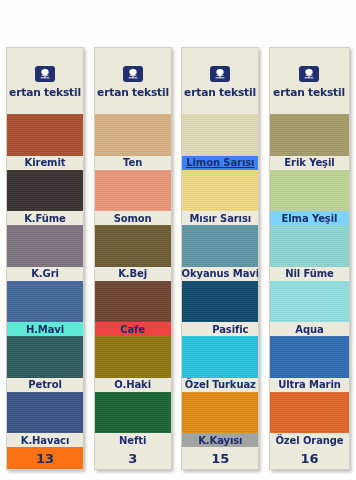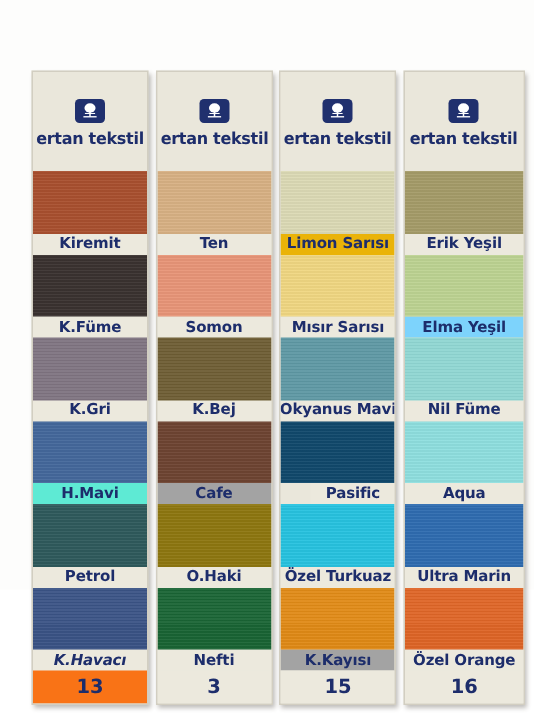--- a/index.html
+++ b/index.html
@@ -22,7 +22,7 @@
     background: #fdfdfc;
     display: flex;
     justify-content: space-between;
-    padding: 47px 6px 10px 21px;
+    padding: 47px 6px 10px 6px;
     box-sizing: border-box;
   }
 

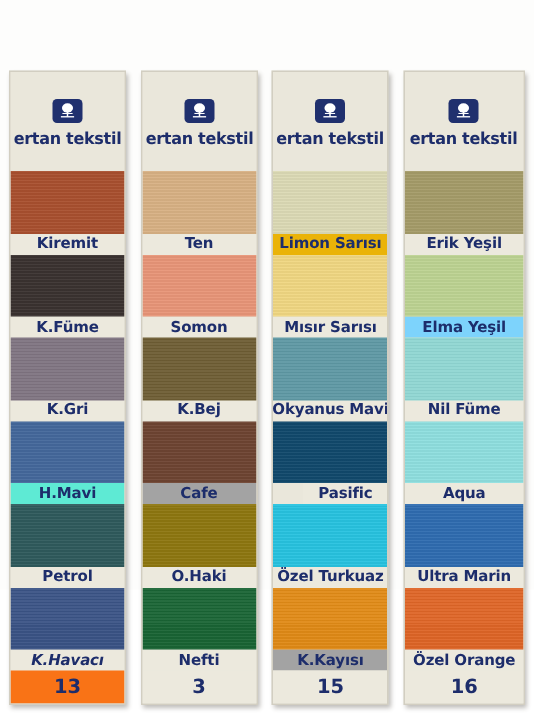--- a/index.html
+++ b/index.html
@@ -231,7 +231,7 @@
       <div class="swatch-stack">
         <div class="swatch-group">
           <div class="swatch-chip" style="background: rgb(220, 218, 181);"></div>
-          <div class="swatch-label" style="background: #eab308; color: rgb(29, 45, 107);">Limon Sarısı</div>
+          <div class="swatch-label" style="background: #3b82f6; color: rgb(29, 45, 107); text-decoration: underline;">Limon Sarısı</div>
         </div>
         <div class="swatch-group">
           <div class="swatch-chip" style="background: rgb(240, 215, 130);"></div>

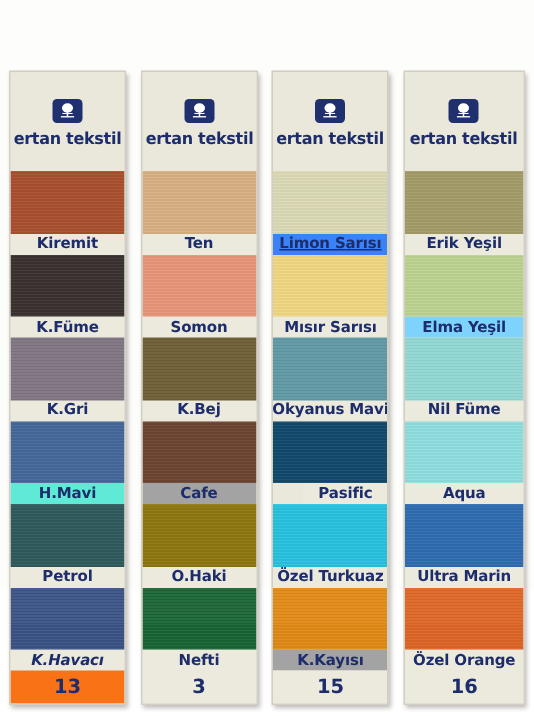--- a/index.html
+++ b/index.html
@@ -203,7 +203,7 @@
         </div>
         <div class="swatch-group">
           <div class="swatch-chip" style="background: rgb(110, 68, 50);"></div>
-          <div class="swatch-label" style="background: #a3a3a3; color: rgb(29, 45, 107);">Cafe</div>
+          <div class="swatch-label" style="background: #ef4444; color: rgb(29, 45, 107);">Cafe</div>
         </div>
         <div class="swatch-group">
           <div class="swatch-chip" style="background: rgb(142, 119, 16);"></div>

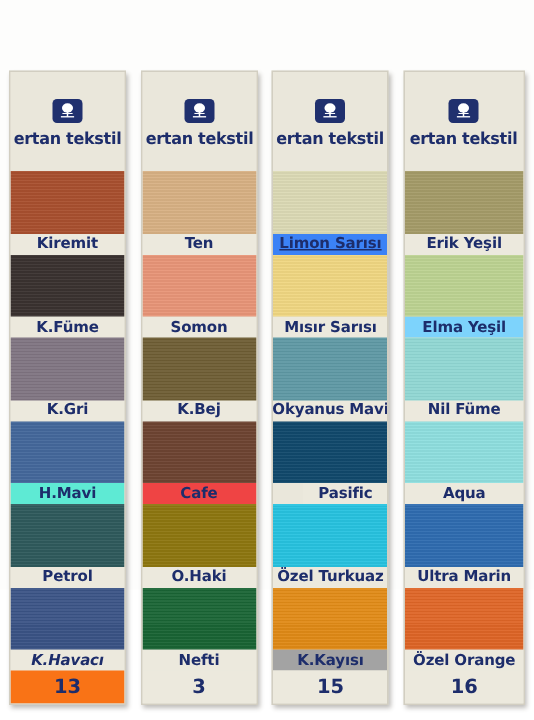--- a/index.html
+++ b/index.html
@@ -171,7 +171,7 @@
         </div>
         <div class="swatch-group">
           <div class="swatch-chip" style="background: rgb(58, 83, 133);"></div>
-          <div class="swatch-label" style="background: rgb(236, 233, 221); color: rgb(29, 45, 107); font-style: italic;">K.Havacı</div>
+          <div class="swatch-label" style="background: rgb(236, 233, 221); color: rgb(29, 45, 107);">K.Havacı</div>
         </div>
       </div>
       <div class="card-number" style="background: #f97316; color: rgb(29, 45, 107);">13</div>

